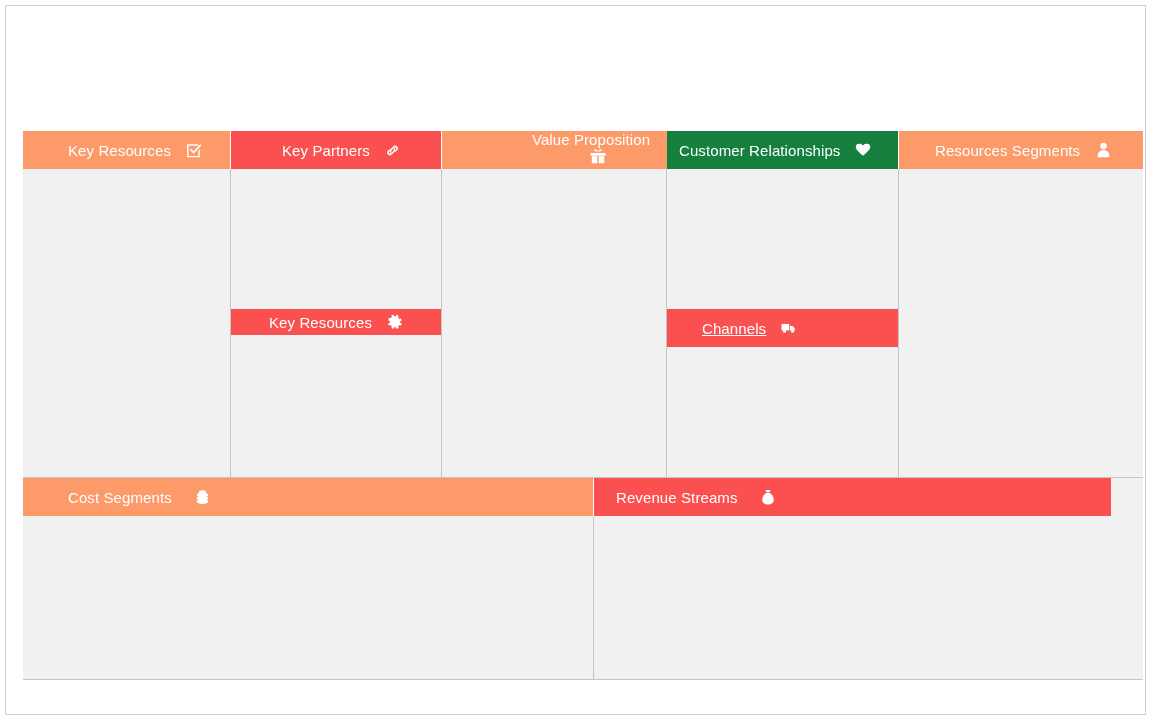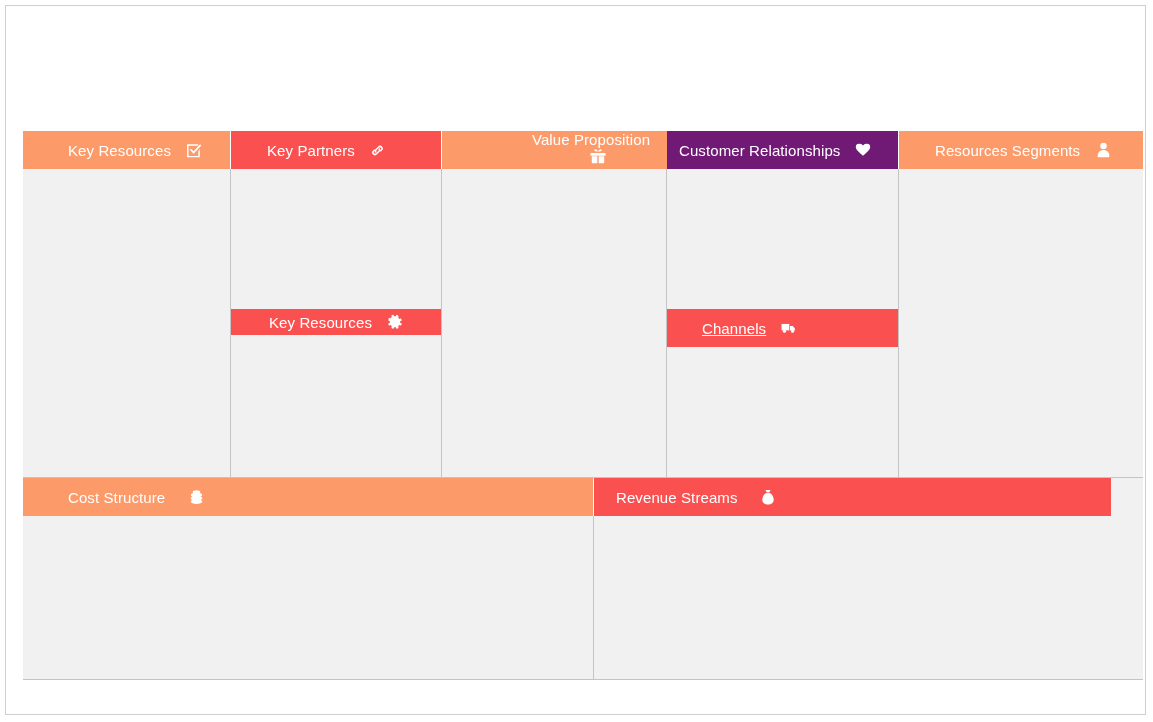--- a/index.html
+++ b/index.html
@@ -98,7 +98,7 @@
     </div>
 
     <div class="body-pane" style="left:208px; top:0px; width:210px; height:178px;"></div>
-    <div class="hdr" style="left:208px; top:0px; width:210px; height:38px; background:#fb5050; padding-left:36px;">
+    <div class="hdr" style="left:208px; top:0px; width:210px; height:38px; background:#fb5050; padding-left:51px;">
       <span class="label">Key Partners</span>
       <span class="ico">
         <svg viewBox="0 0 18 18" width="17" height="17" aria-hidden="true">

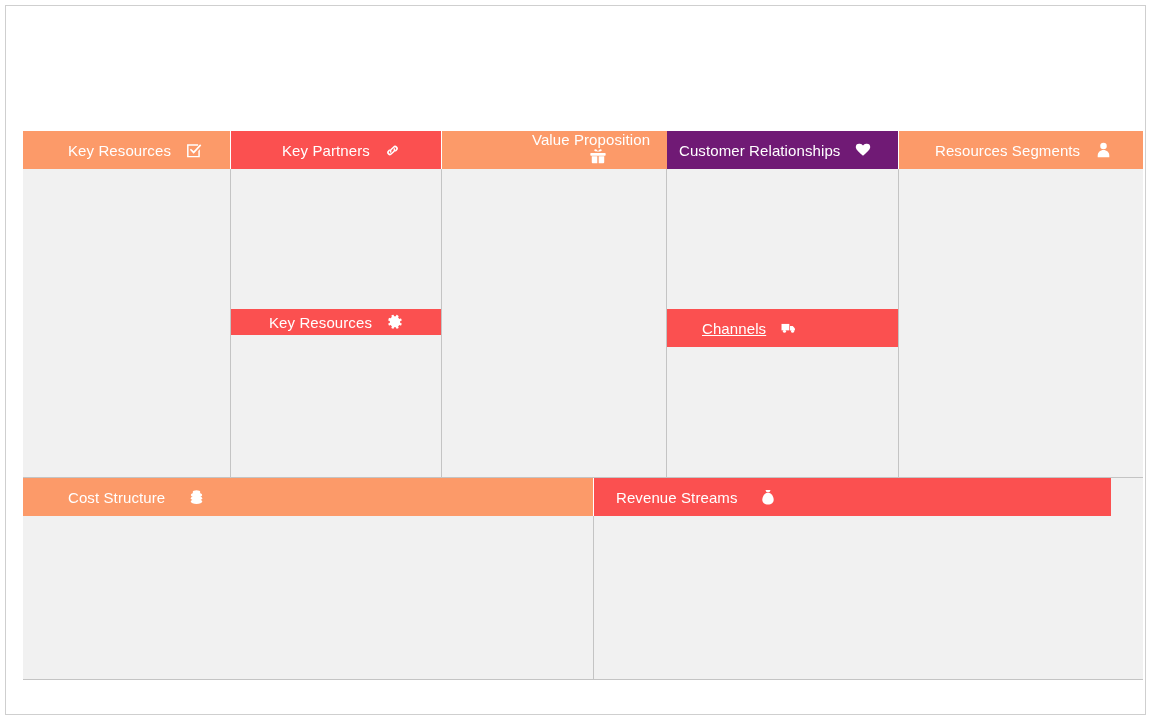--- a/index.html
+++ b/index.html
@@ -132,7 +132,7 @@
     </div>
 
     <div class="body-pane" style="left:644px; top:0px; width:231px; height:178px;"></div>
-    <div class="hdr" style="left:644px; top:0px; width:231px; height:38px; background:#701a75; padding-left:12px;">
+    <div class="hdr" style="left:644px; top:0px; width:231px; height:38px; background:#15803d; padding-left:12px;">
       <span class="label">Customer Relationships</span>
       <span class="ico">
         <svg viewBox="0 0 18 18" width="16" height="16" aria-hidden="true">

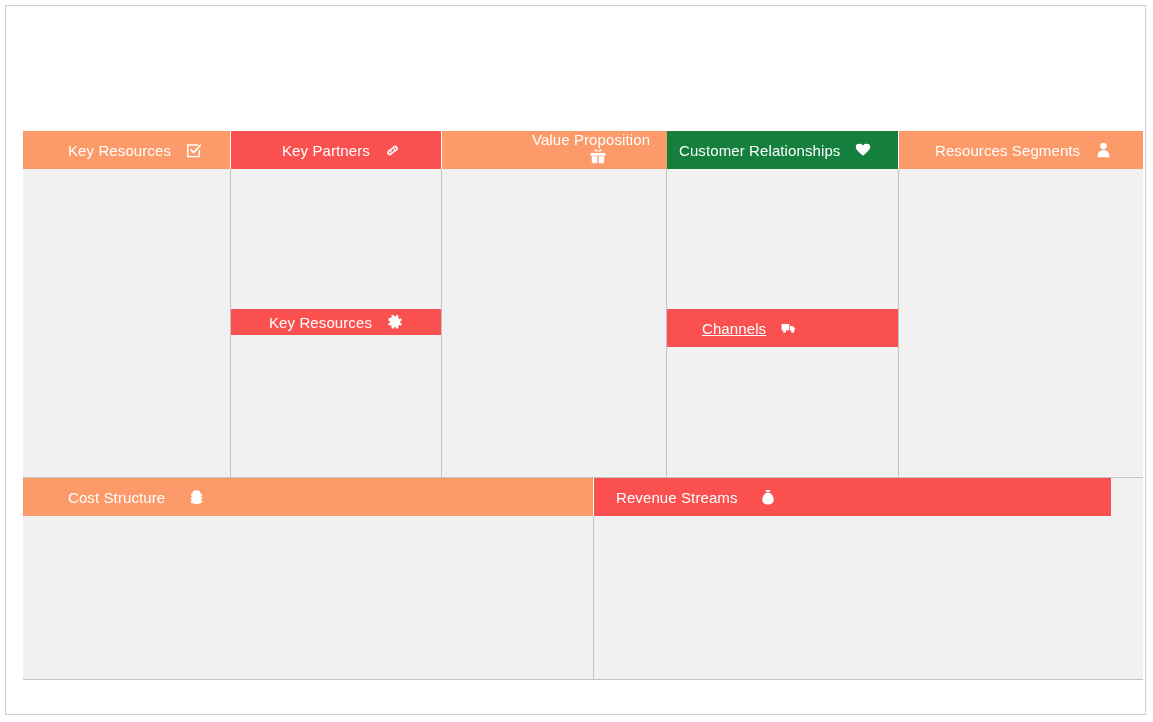--- a/index.html
+++ b/index.html
@@ -167,7 +167,7 @@
 
     <div class="body-pane" style="left:0px; top:347px; width:570px; height:201px;"></div>
     <div class="hdr" style="left:0px; top:347px; width:570px; height:38px; background:#fc9a69; padding-left:45px;">
-      <span class="label">Cost Structure</span>
+      <span class="label">Cost Segments</span>
       <span class="ico" style="margin-left:22px;">
         <svg viewBox="0 0 18 18" width="17" height="17" aria-hidden="true">
           <ellipse cx="9" cy="13.2" rx="6" ry="2.6"></ellipse>

